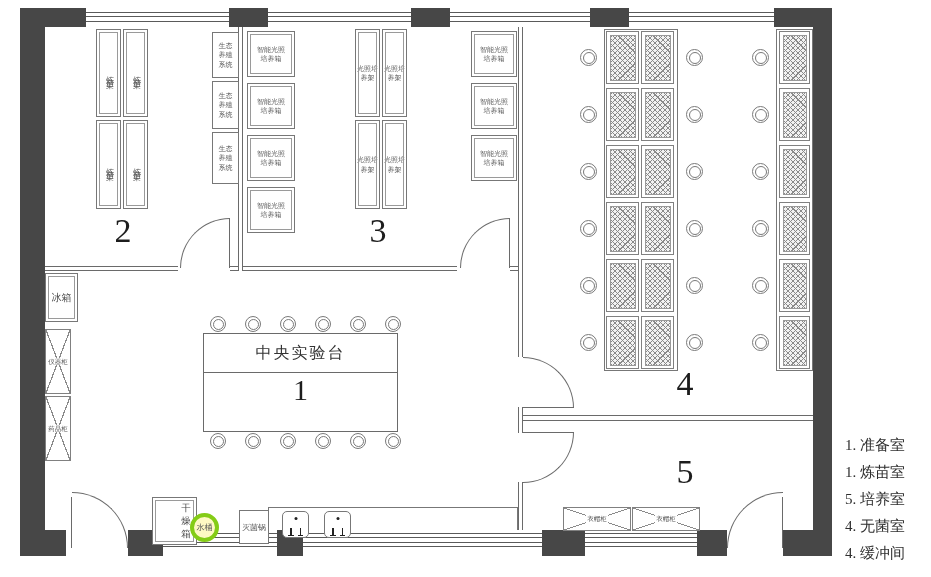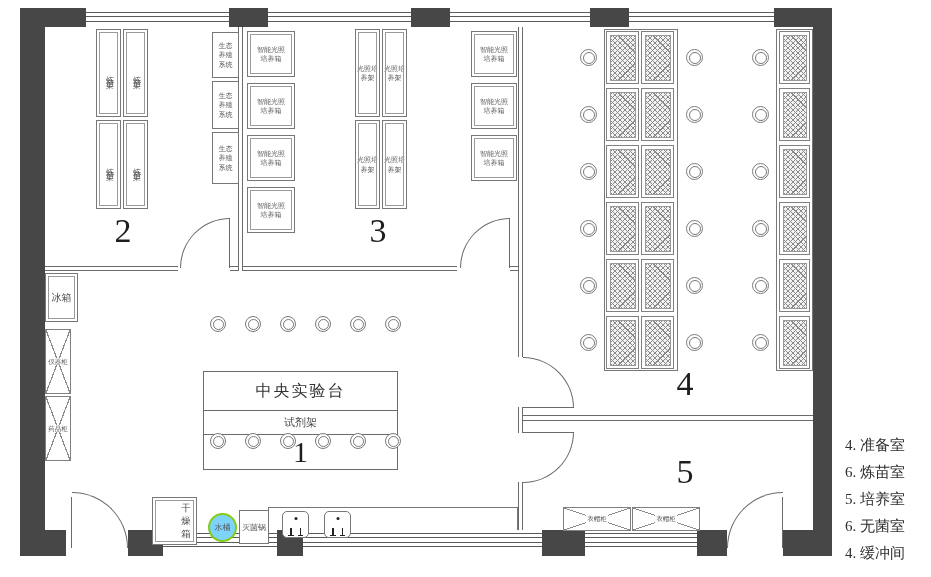--- a/index.html
+++ b/index.html
@@ -114,7 +114,7 @@
     <span class="chip" style="font-size:6.5px;color:#555;">药品柜</span>
   </div>
 
-  <div class="abs" style="left:203px;top:333px;width:195px;height:99px;border:1.5px solid #6a6a6a;background:#fff;margin-top:38px;">
+  <div class="abs" style="left:203px;top:333px;width:195px;height:99px;border:1.5px solid #6a6a6a;background:#fff;">
     <div class="ctr" style="height:38px;font-size:16px;letter-spacing:2px;color:#333;">
       <span>中央实验台</span>
     </div>

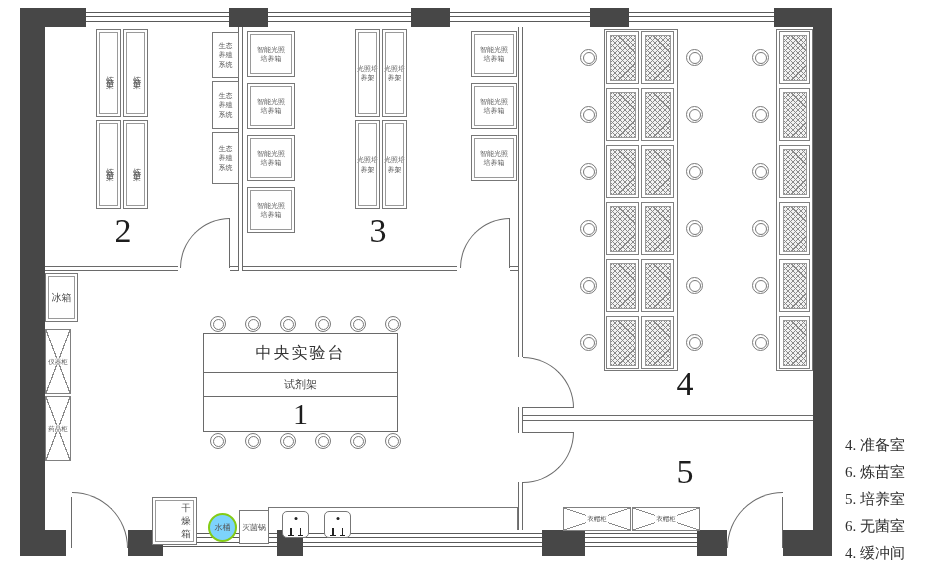--- a/index.html
+++ b/index.html
@@ -117,9 +117,6 @@
   <div class="abs" style="left:203px;top:333px;width:195px;height:99px;border:1.5px solid #6a6a6a;background:#fff;">
     <div class="ctr" style="height:38px;font-size:16px;letter-spacing:2px;color:#333;">
       <span>中央实验台</span>
-    </div>
-    <div class="ctr" style="height:23px;border-top:1px solid #6a6a6a;font-size:11px;color:#444;">
-      <span>试剂架</span>
     </div>
     <div class="ctr" style="height:34px;border-top:1px solid #6a6a6a;">
       <span class="roomnum" style="font-size:30px;">1</span>

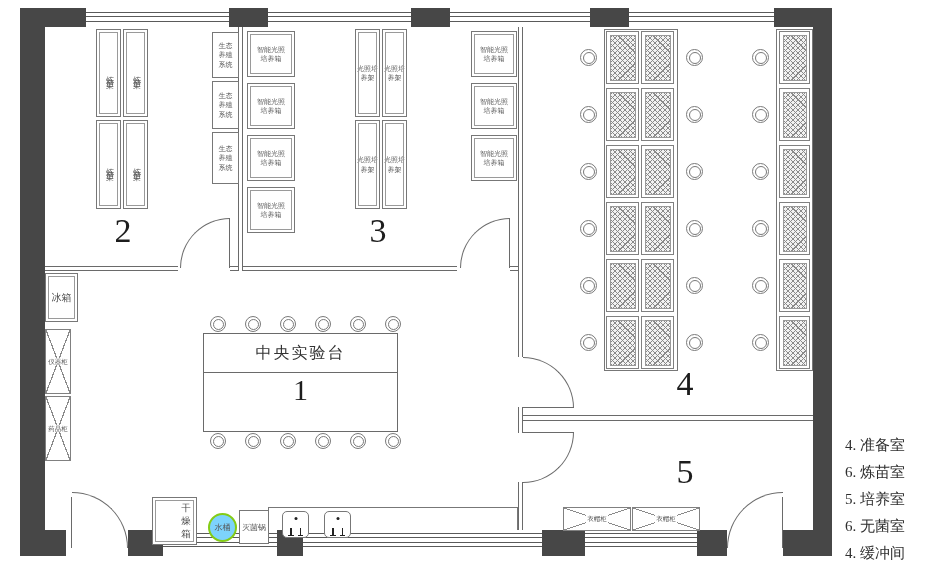--- a/index.html
+++ b/index.html
@@ -155,7 +155,7 @@
   <div class="abs frame1" style="left:776px;top:29px;width:37px;height:342px;"></div>
 
   <div class="abs" style="left:845px;top:436px;width:86px;">
-    <div class="legend-item">4. 准备室</div>
+    <div class="legend-item">1. 准备室</div>
     <div class="legend-item">6. 炼苗室</div>
     <div class="legend-item">5. 培养室</div>
     <div class="legend-item">6. 无菌室</div>

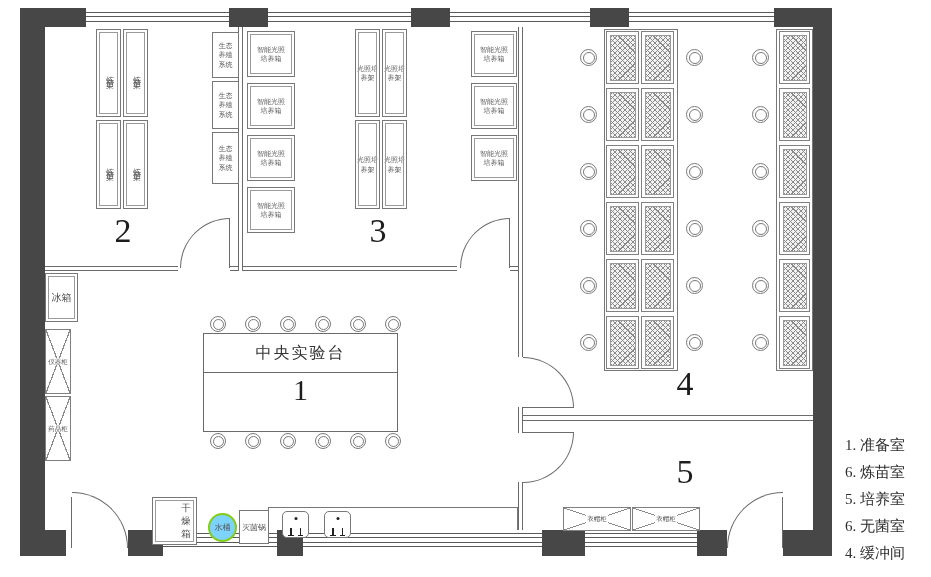--- a/index.html
+++ b/index.html
@@ -156,7 +156,7 @@
 
   <div class="abs" style="left:845px;top:436px;width:86px;">
     <div class="legend-item">1. 准备室</div>
-    <div class="legend-item">6. 炼苗室</div>
+    <div class="legend-item">1. 炼苗室</div>
     <div class="legend-item">5. 培养室</div>
     <div class="legend-item">6. 无菌室</div>
     <div class="legend-item">4. 缓冲间</div>

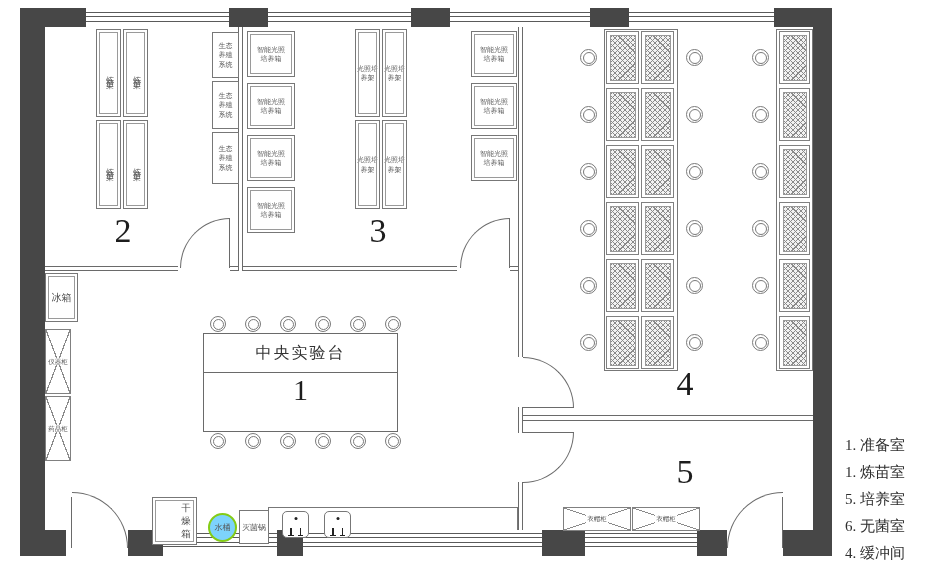--- a/index.html
+++ b/index.html
@@ -126,7 +126,7 @@
   <div class="abs frame2 ctr" style="left:152px;top:497px;width:45px;height:48px;padding-left:24px;">
     <span class="s9">干燥箱</span>
   </div>
-  <div class="abs ctr" style="left:208px;top:513px;width:29px;height:29px;border:2px solid #84cc16;border-radius:50%;background:#7dd3fc;">
+  <div class="abs ctr" style="left:190px;top:513px;width:29px;height:29px;border:4px solid #84cc16;border-radius:50%;background:#fef9c3;">
     <span class="s8">水桶</span>
   </div>
   <div class="abs frame1 ctr" style="left:239px;top:510px;width:30px;height:34px;">

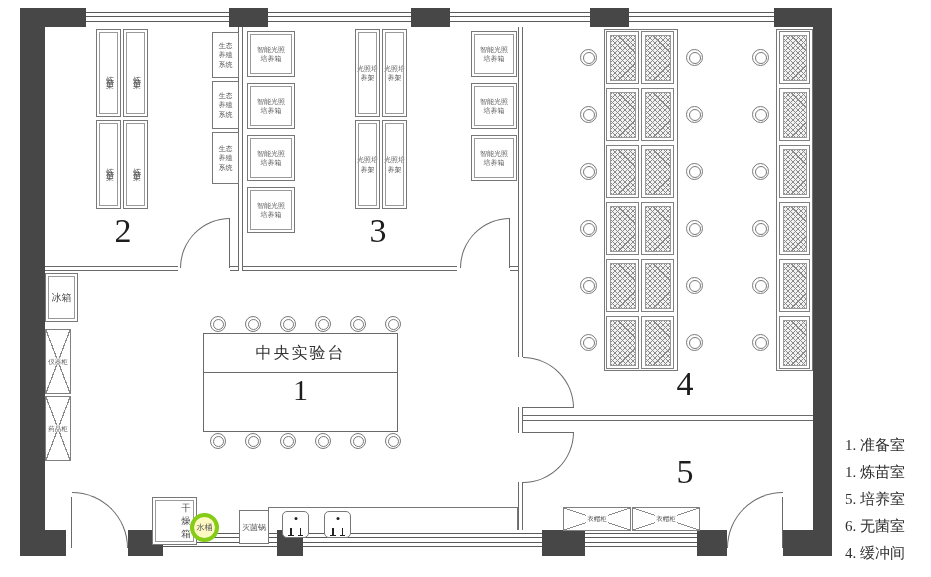--- a/index.html
+++ b/index.html
@@ -158,7 +158,7 @@
     <div class="legend-item">1. 准备室</div>
     <div class="legend-item">1. 炼苗室</div>
     <div class="legend-item">5. 培养室</div>
-    <div class="legend-item">6. 无菌室</div>
+    <div class="legend-item">4. 无菌室</div>
     <div class="legend-item">4. 缓冲间</div>
   </div>
 <div class="abs frame2 ctr vtext" style="left: 96px; top: 29px; width: 25px; height: 88px; font-size: 8px; color: rgb(85, 85, 85);">炼苗架</div>

